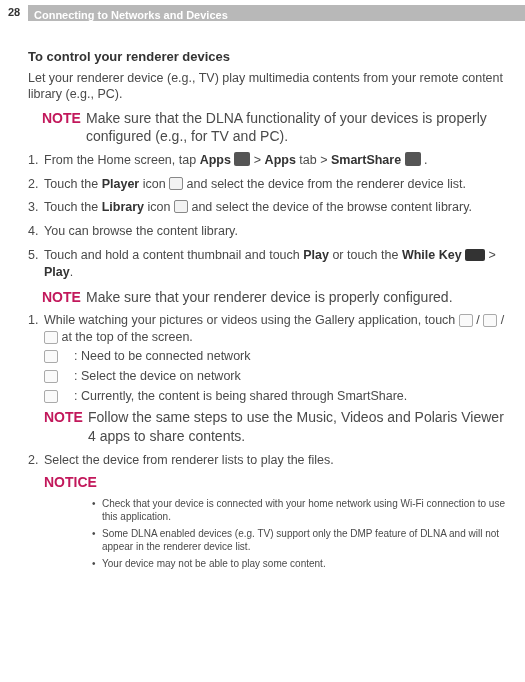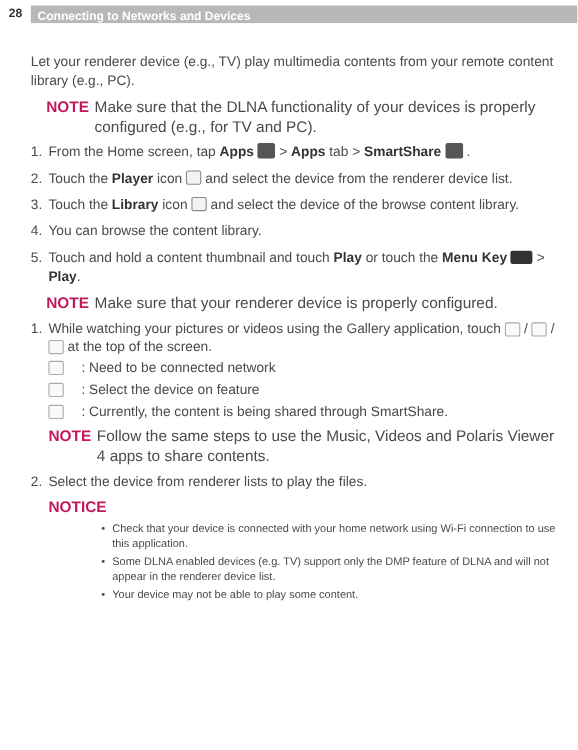--- a/index.html
+++ b/index.html
@@ -160,6 +160,7 @@
 
 <div class="content">
 
+  <div class="h2">To control your renderer devices</div>
   <div class="body-text">Let your renderer device (e.g., TV) play multimedia contents from your remote content library (e.g., PC).</div>
 
   <div class="note-row">

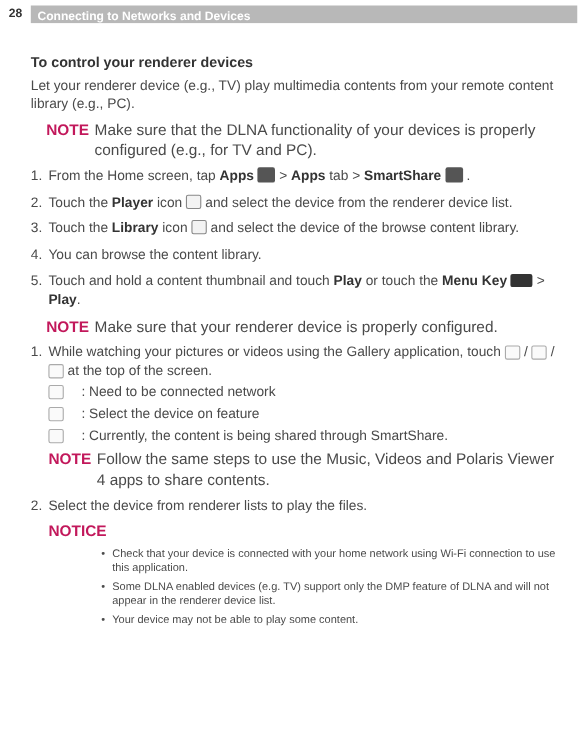--- a/index.html
+++ b/index.html
@@ -182,7 +182,7 @@
       <span>You can browse the content library.</span>
     </li>
     <li>
-      <span>Touch and hold a content thumbnail and touch </span><span class="bold">Play</span><span> or touch the </span><span class="bold">Menu Key</span><span> </span><span class="icon-key"></span><span> &gt; </span><span class="bold">Play</span><span>.</span>
+      <span>Touch and hold a content thumbnail and touch </span><span class="bold">Play</span><span> or touch the </span><span class="bold">While Key</span><span> </span><span class="icon-key"></span><span> &gt; </span><span class="bold">Play</span><span>.</span>
     </li>
   </ol>
 

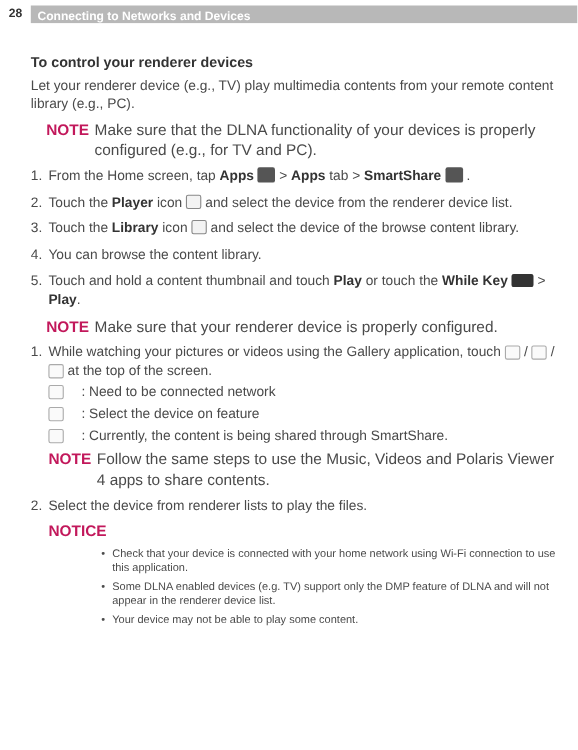--- a/index.html
+++ b/index.html
@@ -202,7 +202,7 @@
       </div>
       <div class="icon-line">
         <span class="icon-tiny"></span>
-          <span>: Select the device on feature</span>
+          <span>: Select the device on network</span>
       </div>
       <div class="icon-line">
         <span class="icon-tiny"></span>

